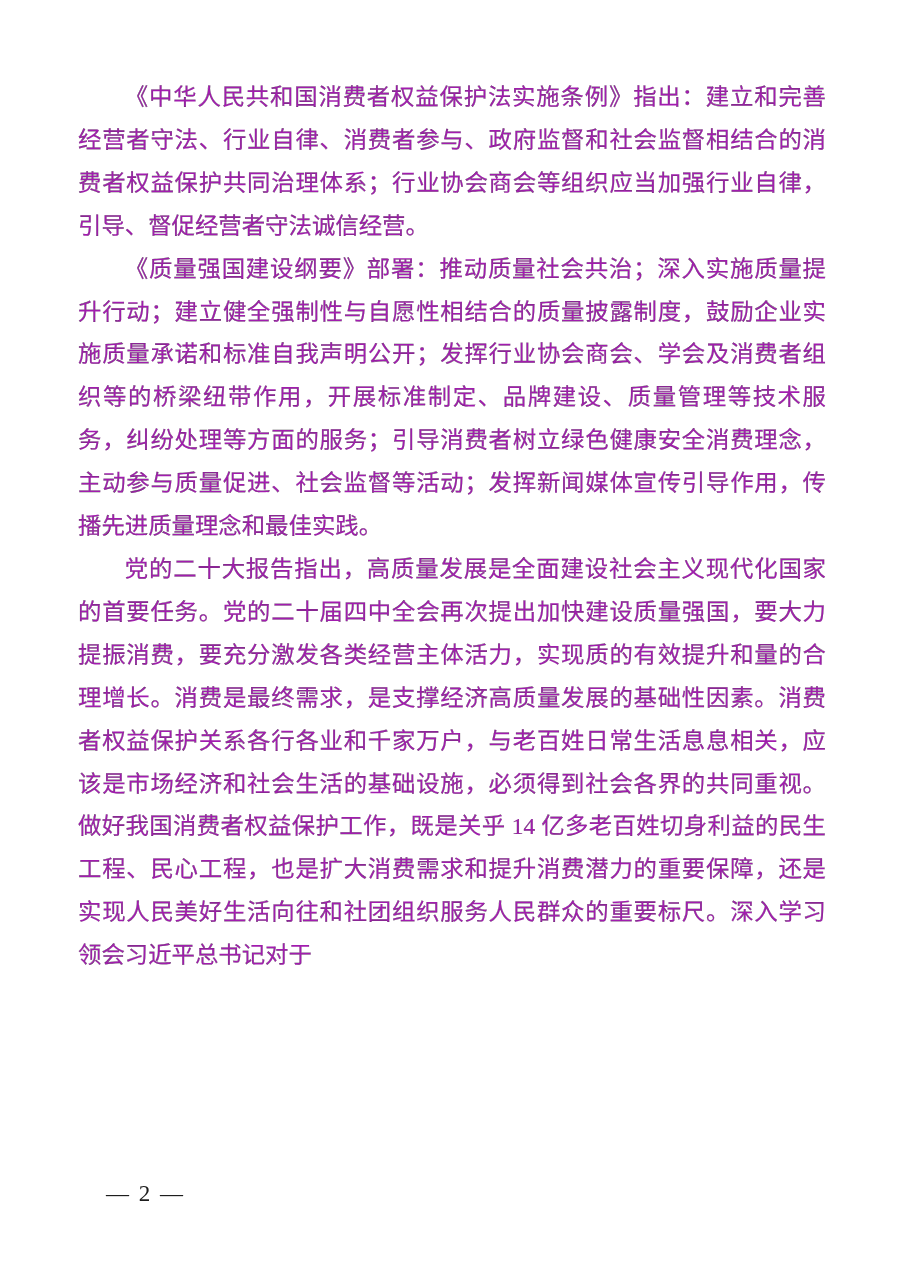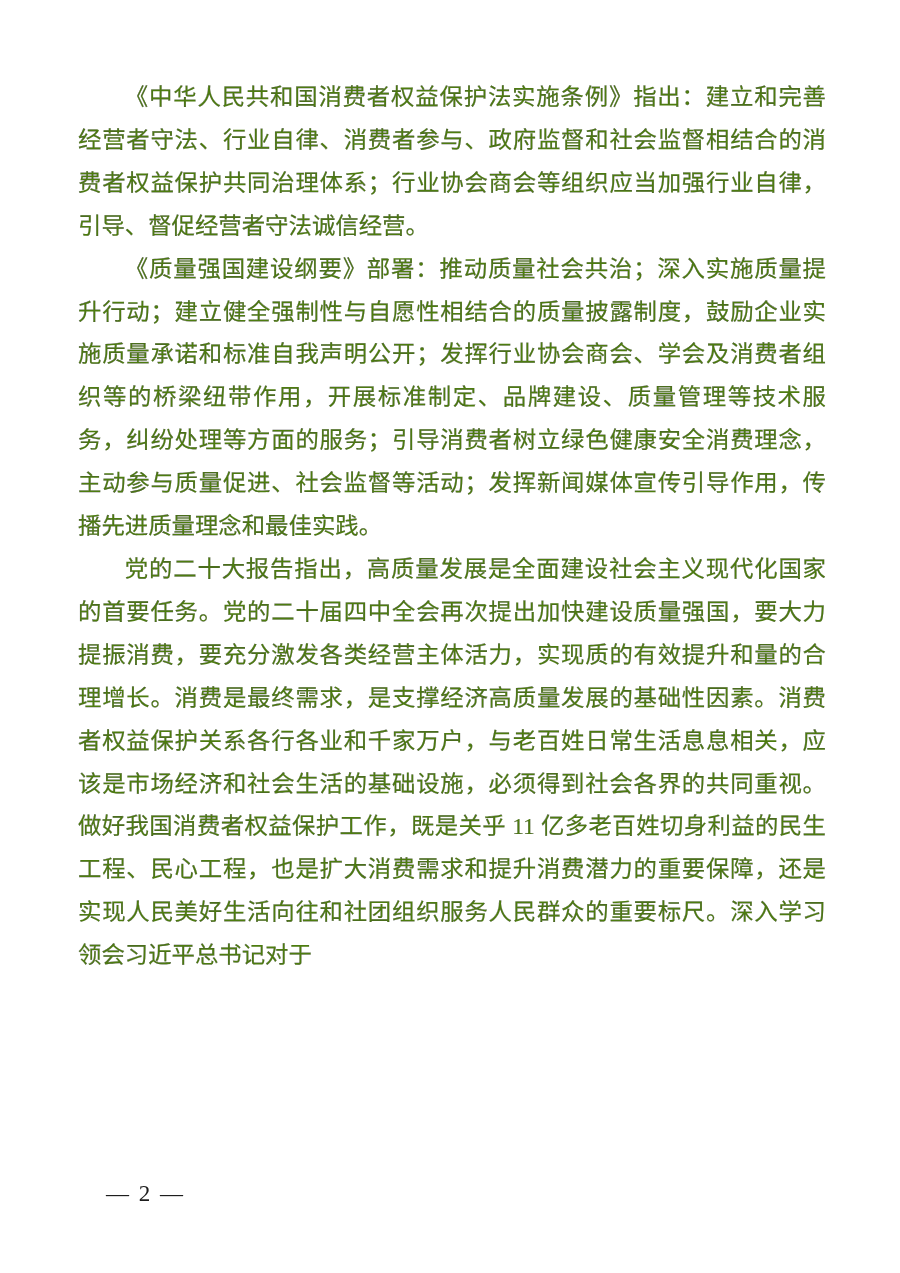--- a/index.html
+++ b/index.html
@@ -32,7 +32,7 @@
     text-justify: inter-ideograph;
     letter-spacing: 0;
     word-break: break-all;
-    color: #4d7c0f;
+    color: #a21caf;
     
     font-weight: 400;
     -webkit-text-stroke: 0.2px #444;

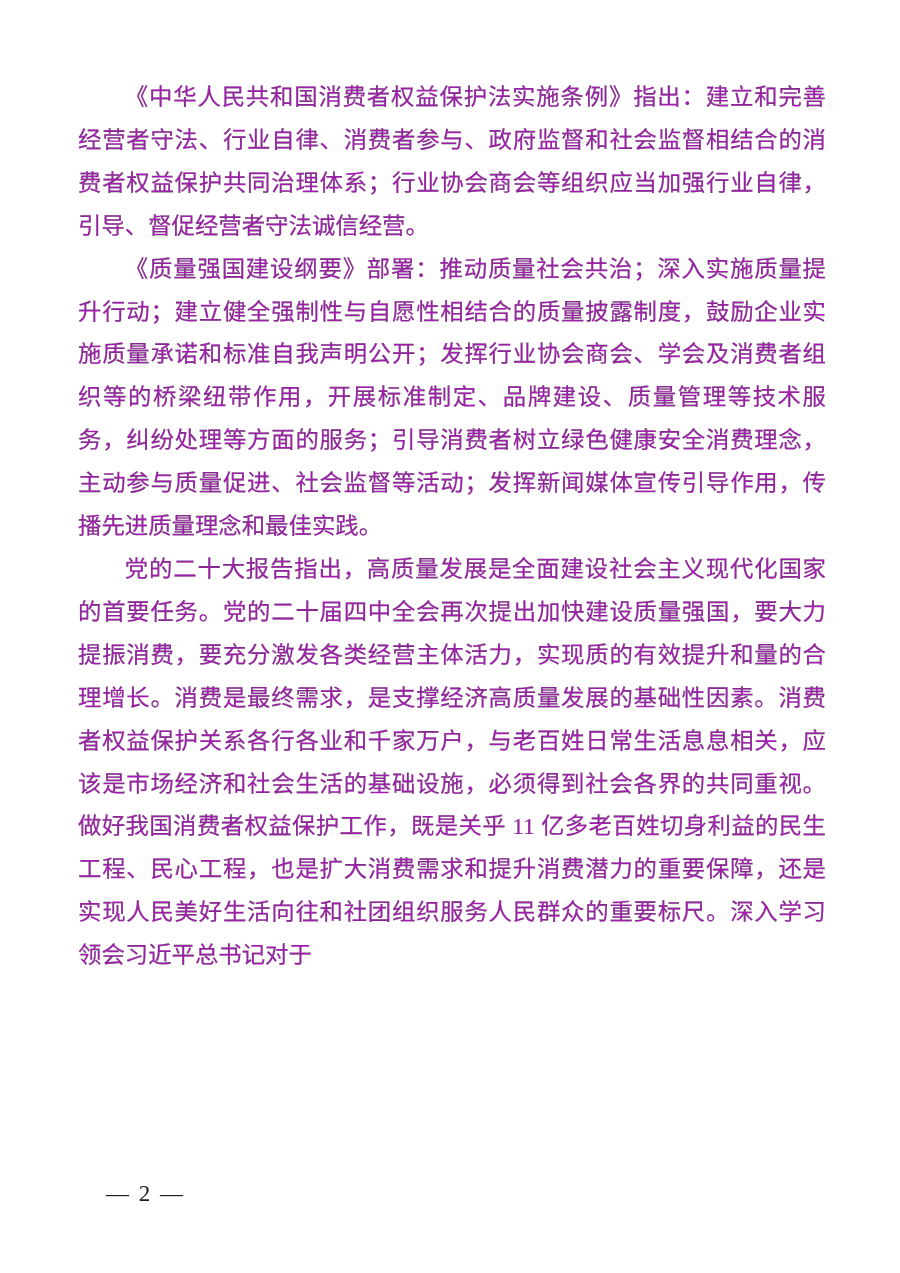--- a/index.html
+++ b/index.html
@@ -54,7 +54,7 @@
   <div class="content">
     <p class="para">《中华人民共和国消费者权益保护法实施条例》指出：建立和完善经营者守法、行业自律、消费者参与、政府监督和社会监督相结合的消费者权益保护共同治理体系；行业协会商会等组织应当加强行业自律，引导、督促经营者守法诚信经营。</p>
     <p class="para">《质量强国建设纲要》部署：推动质量社会共治；深入实施质量提升行动；建立健全强制性与自愿性相结合的质量披露制度，鼓励企业实施质量承诺和标准自我声明公开；发挥行业协会商会、学会及消费者组织等的桥梁纽带作用，开展标准制定、品牌建设、质量管理等技术服务，纠纷处理等方面的服务；引导消费者树立绿色健康安全消费理念，主动参与质量促进、社会监督等活动；发挥新闻媒体宣传引导作用，传播先进质量理念和最佳实践。</p>
-    <p class="para">党的二十大报告指出，高质量发展是全面建设社会主义现代化国家的首要任务。党的二十届四中全会再次提出加快建设质量强国，要大力提振消费，要充分激发各类经营主体活力，实现质的有效提升和量的合理增长。消费是最终需求，是支撑经济高质量发展的基础性因素。消费者权益保护关系各行各业和千家万户，与老百姓日常生活息息相关，应该是市场经济和社会生活的基础设施，必须得到社会各界的共同重视。做好我国消费者权益保护工作，既是关乎 11 亿多老百姓切身利益的民生工程、民心工程，也是扩大消费需求和提升消费潜力的重要保障，还是实现人民美好生活向往和社团组织服务人民群众的重要标尺。深入学习领会习近平总书记对于</p>
+    <p class="para">党的二十大报告指出，高质量发展是全面建设社会主义现代化国家的首要任务。党的二十届四中全会再次提出加快建设质量强国，要大力提振消费，要充分激发各类经营主体活力，实现质的有效提升和量的合理增长。消费是最终需求，是支撑经济高质量发展的基础性因素。消费者权益保护关系各行各业和千家万户，与老百姓日常生活息息相关，应该是市场经济和社会生活的基础设施，必须得到社会各界的共同重视。做好我国消费者权益保护工作，既是关乎 14 亿多老百姓切身利益的民生工程、民心工程，也是扩大消费需求和提升消费潜力的重要保障，还是实现人民美好生活向往和社团组织服务人民群众的重要标尺。深入学习领会习近平总书记对于</p>
   </div>
   <div class="footer">— 2 —</div>
 </div>

